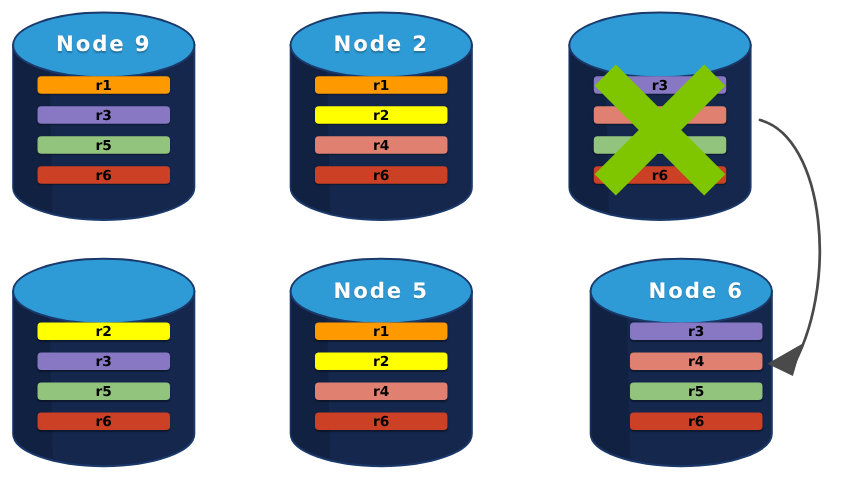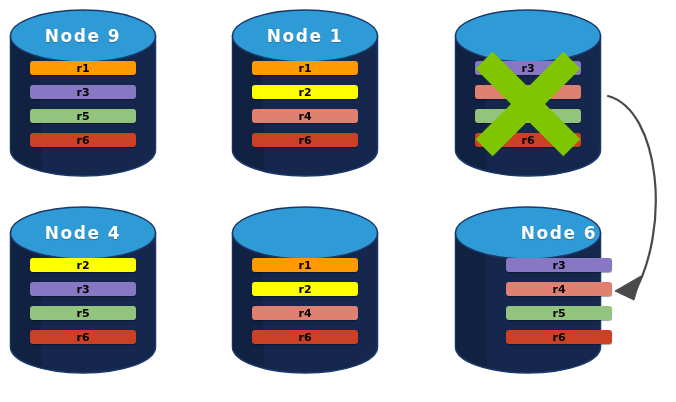--- a/index.html
+++ b/index.html
@@ -79,7 +79,7 @@
         <path d="M0.5,26 L0.5,140 A72.5,26 0 0 0 32.12,160 L29.200000000000003,26 Z" fill="#0F1D3A" opacity="0.55"></path>
         <ellipse cx="73" cy="26" rx="72.5" ry="26" fill="#2E9BD6" stroke="#1B3A6B" stroke-width="1.5"></ellipse>
       </svg>
-      <div class="node-title" style="top: 16px;">Node 1</div>
+      <div class="node-title" style="top: 16px;">Node 2</div>
       <div class="bars" style="top: 51px;">
         <div class="bar" style="background: rgb(255, 153, 0); width: 106px;">
           <span class="bar-label">r1</span>

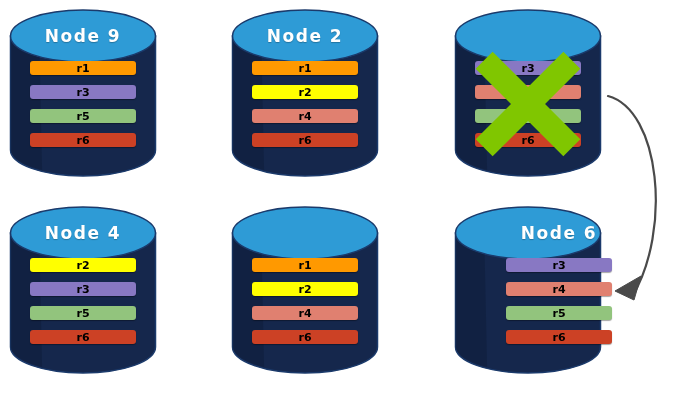--- a/index.html
+++ b/index.html
@@ -128,7 +128,6 @@
         <path d="M0.5,26 L0.5,140 A72.5,26 0 0 0 32.12,160 L29.200000000000003,26 Z" fill="#0F1D3A" opacity="0.55"></path>
         <ellipse cx="73" cy="26" rx="72.5" ry="26" fill="#2E9BD6" stroke="#1B3A6B" stroke-width="1.5"></ellipse>
       </svg>
-      <div class="node-title" style="top: 16px;">Node 4</div>
       <div class="bars" style="top: 51px;">
         <div class="bar" style="background: rgb(255, 255, 0); width: 106px;">
           <span class="bar-label">r2</span>

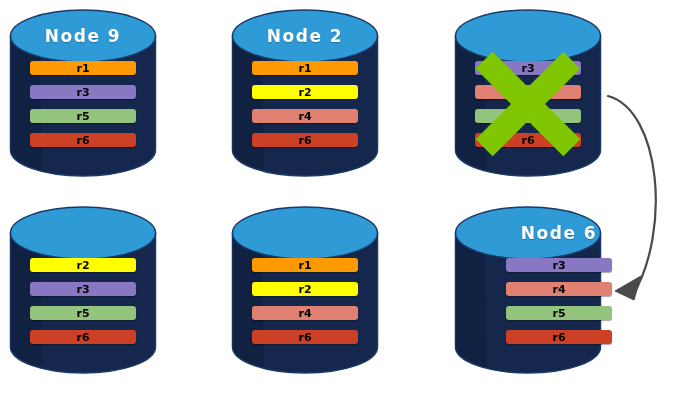--- a/index.html
+++ b/index.html
@@ -149,6 +149,7 @@
         <path d="M0.5,26 L0.5,140 A72.5,26 0 0 0 32.12,160 L29.200000000000003,26 Z" fill="#0F1D3A" opacity="0.55"></path>
         <ellipse cx="73" cy="26" rx="72.5" ry="26" fill="#2E9BD6" stroke="#1B3A6B" stroke-width="1.5"></ellipse>
       </svg>
+      <div class="node-title" style="top: 16px;">Node 5</div>
       <div class="bars" style="top: 51px;">
         <div class="bar" style="background: rgb(255, 153, 0); width: 106px;">
           <span class="bar-label">r1</span>

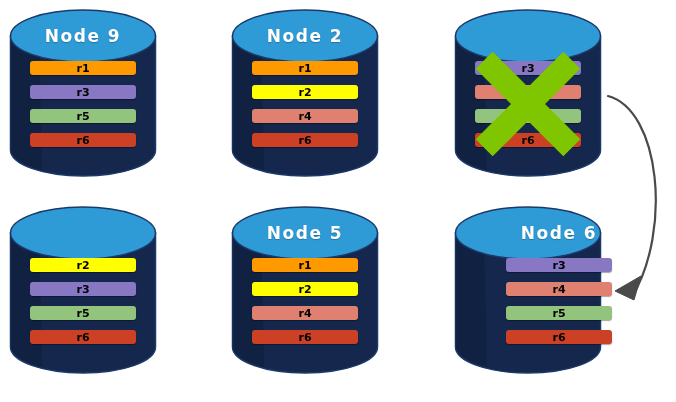--- a/index.html
+++ b/index.html
@@ -165,7 +165,7 @@
         </div>
       </div>
     </div>
-    <div class="node" style="left: 455px; top: 207px; width: 170px; height: 172px; padding-left: 38px;">
+    <div class="node" style="left: 472px; top: 207px; width: 170px; height: 172px;">
       <svg class="cyl-svg" width="146" height="172">
         <path d="M0.5,26 L0.5,140 A72.5,26 0 0 0 145.5,140 L145.5,26 Z" fill="#15274C" stroke="#1B3A6B" stroke-width="1.5"></path>
         <path d="M0.5,26 L0.5,140 A72.5,26 0 0 0 32.12,160 L29.200000000000003,26 Z" fill="#0F1D3A" opacity="0.55"></path>

